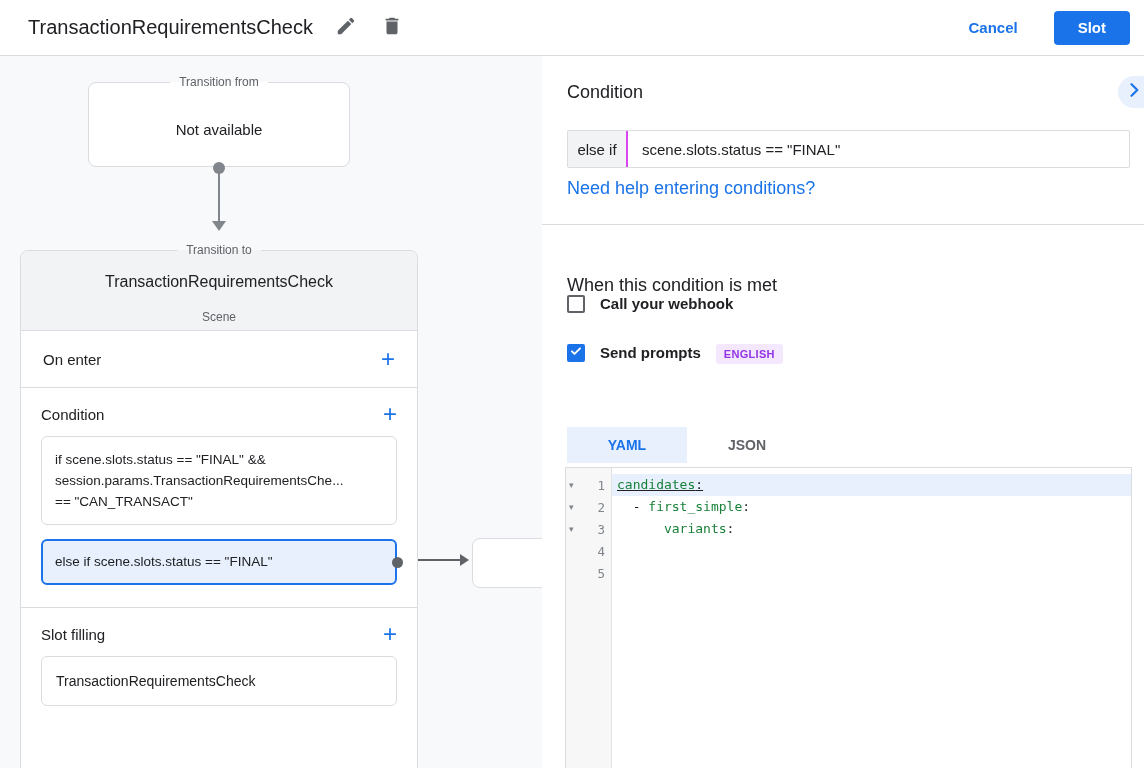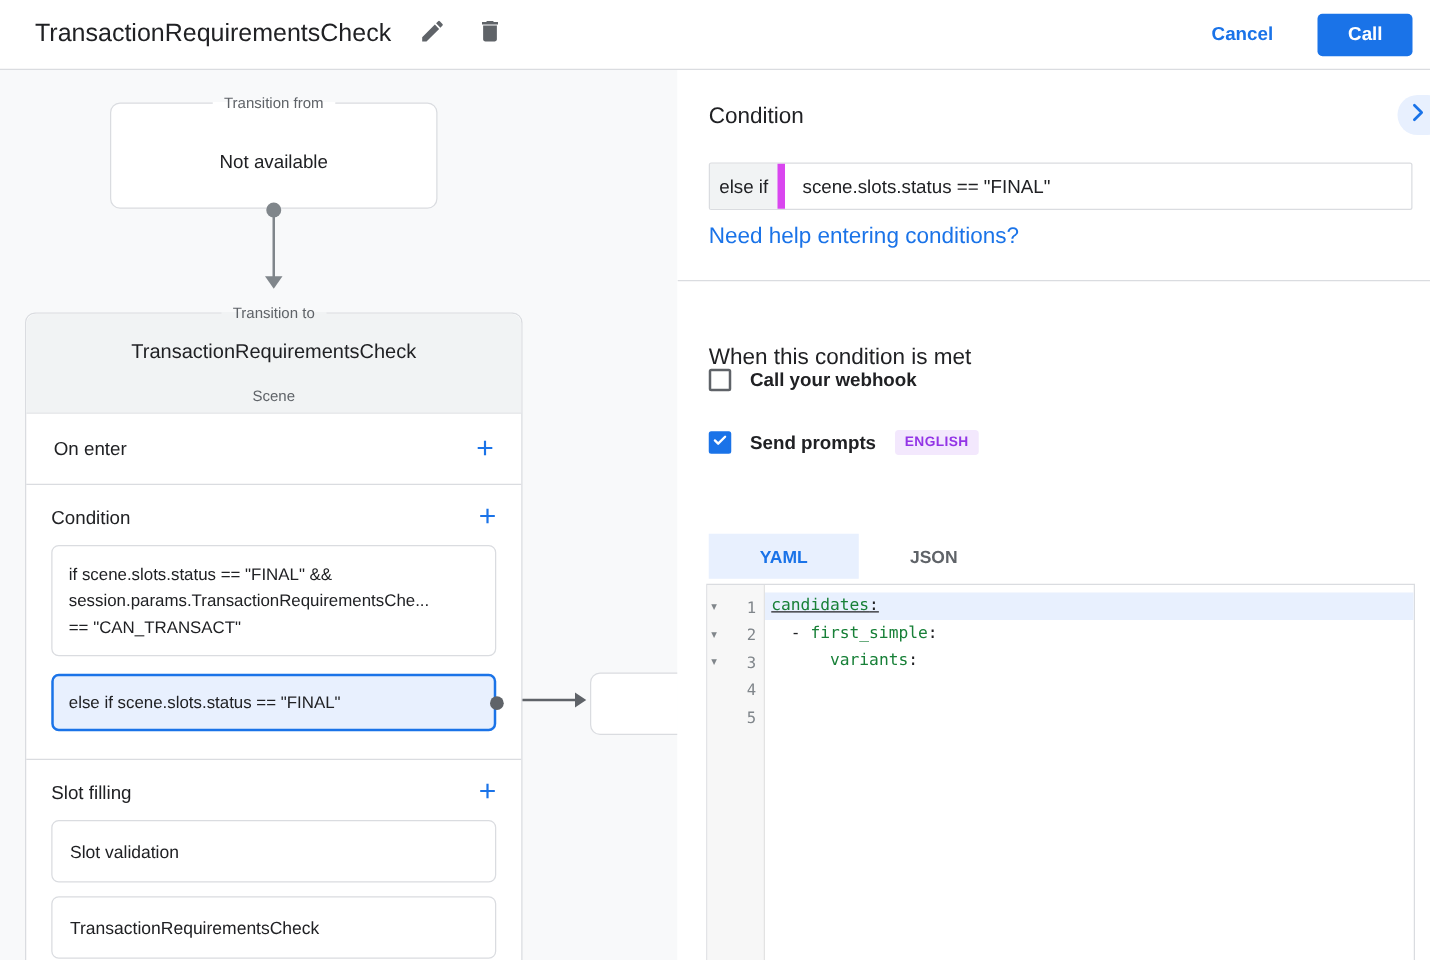--- a/index.html
+++ b/index.html
@@ -114,7 +114,7 @@
   </div>
   <div class="tb-spacer"></div>
   <div class="cancel-btn">Cancel</div>
-  <button class="save-btn">Call</button>
+  <button class="save-btn">Slot</button>
 </div>
 
 <div class="diagram">

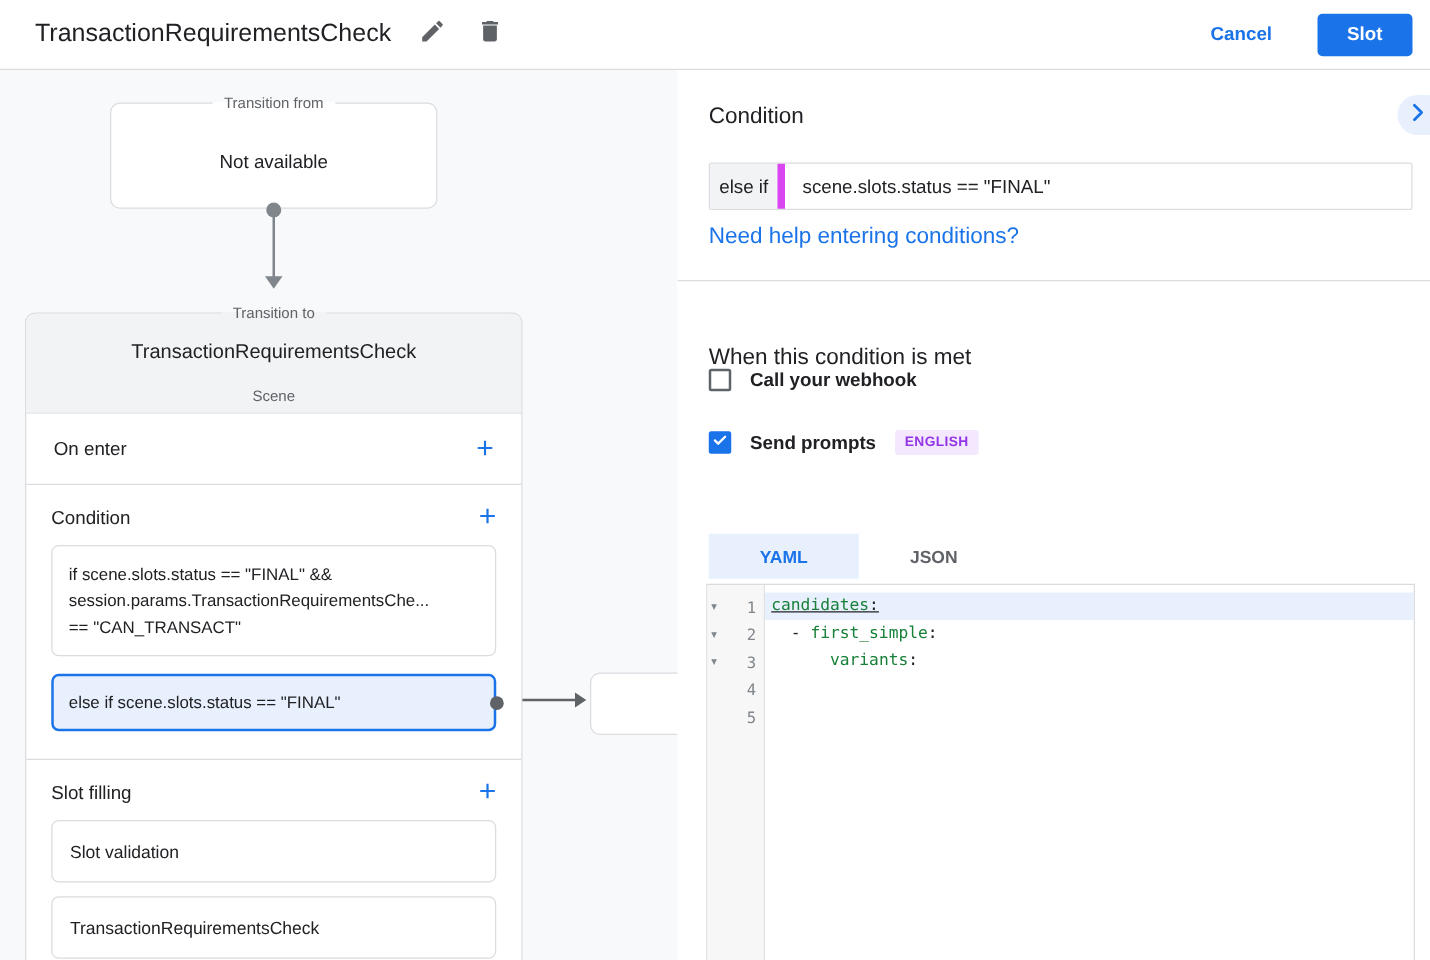--- a/index.html
+++ b/index.html
@@ -63,7 +63,7 @@
     background:#e8f0fe;display:flex;align-items:center;cursor:pointer;padding-left:6px;}
   .cond-input{position:absolute;left:25px;top:74px;width:563px;height:38px;border:1px solid #dadce0;
     border-radius:2px;display:flex;align-items:stretch;background:#fff;}
-  .cond-prefix{width:60px;background:#f1f3f4;border-right:6px solid #d946ef;display:flex;
+  .cond-prefix{width:60px;background:#f1f3f4;border-right:2px solid #d946ef;display:flex;
     align-items:center;justify-content:center;font-size:15px;color:#202124;}
   .cond-value{flex:1;border:none;outline:none;font-size:15px;color:#202124;padding:0 14px;
     font-family:"Liberation Sans",sans-serif;background:transparent;}

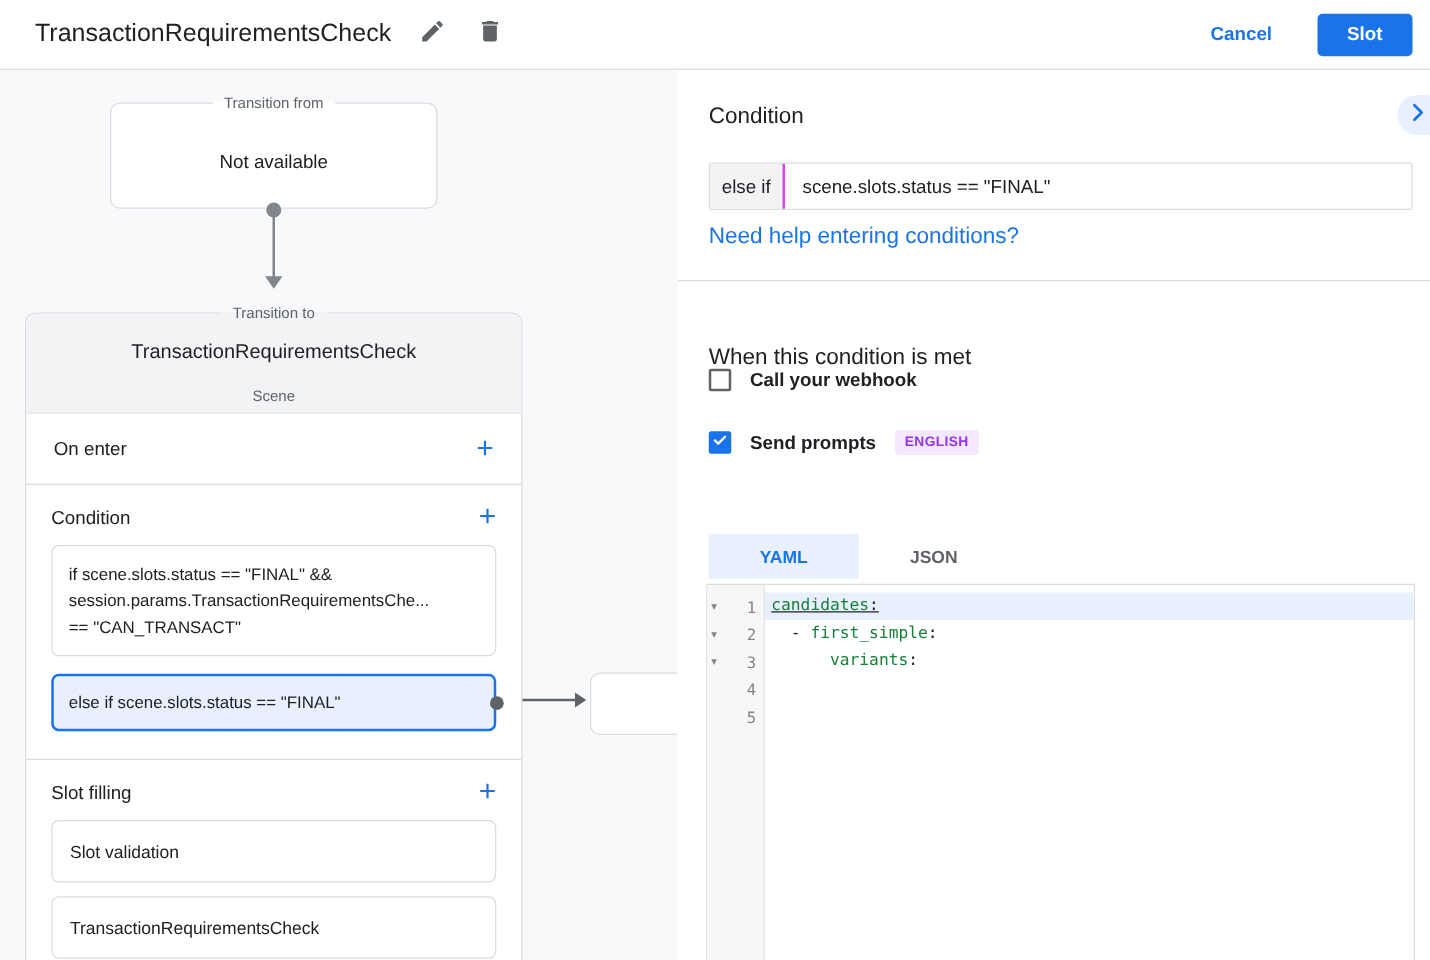--- a/index.html
+++ b/index.html
@@ -70,7 +70,7 @@
   .help-link{position:absolute;left:25px;top:122px;font-size:18px;color:#1a73e8;text-decoration:none;cursor:pointer;}
   .p-divider{position:absolute;left:0;top:168px;width:602px;border-top:1px solid #dadce0;}
   .p-subtitle{position:absolute;left:25px;top:195px;font-size:18px;color:#202124;margin-top:24px;}
-  .check-row{position:absolute;left:25px;display:flex;align-items:center;cursor:pointer;}
+  .check-row{position:absolute;left:25px;display:flex;align-items:flex-start;cursor:pointer;}
   .check-row.webhook{top:239px;}
   .check-row.prompts{top:288px;}
   .cbox{width:18px;height:18px;border:2px solid #5f6368;border-radius:2px;background:#fff;flex:none;}

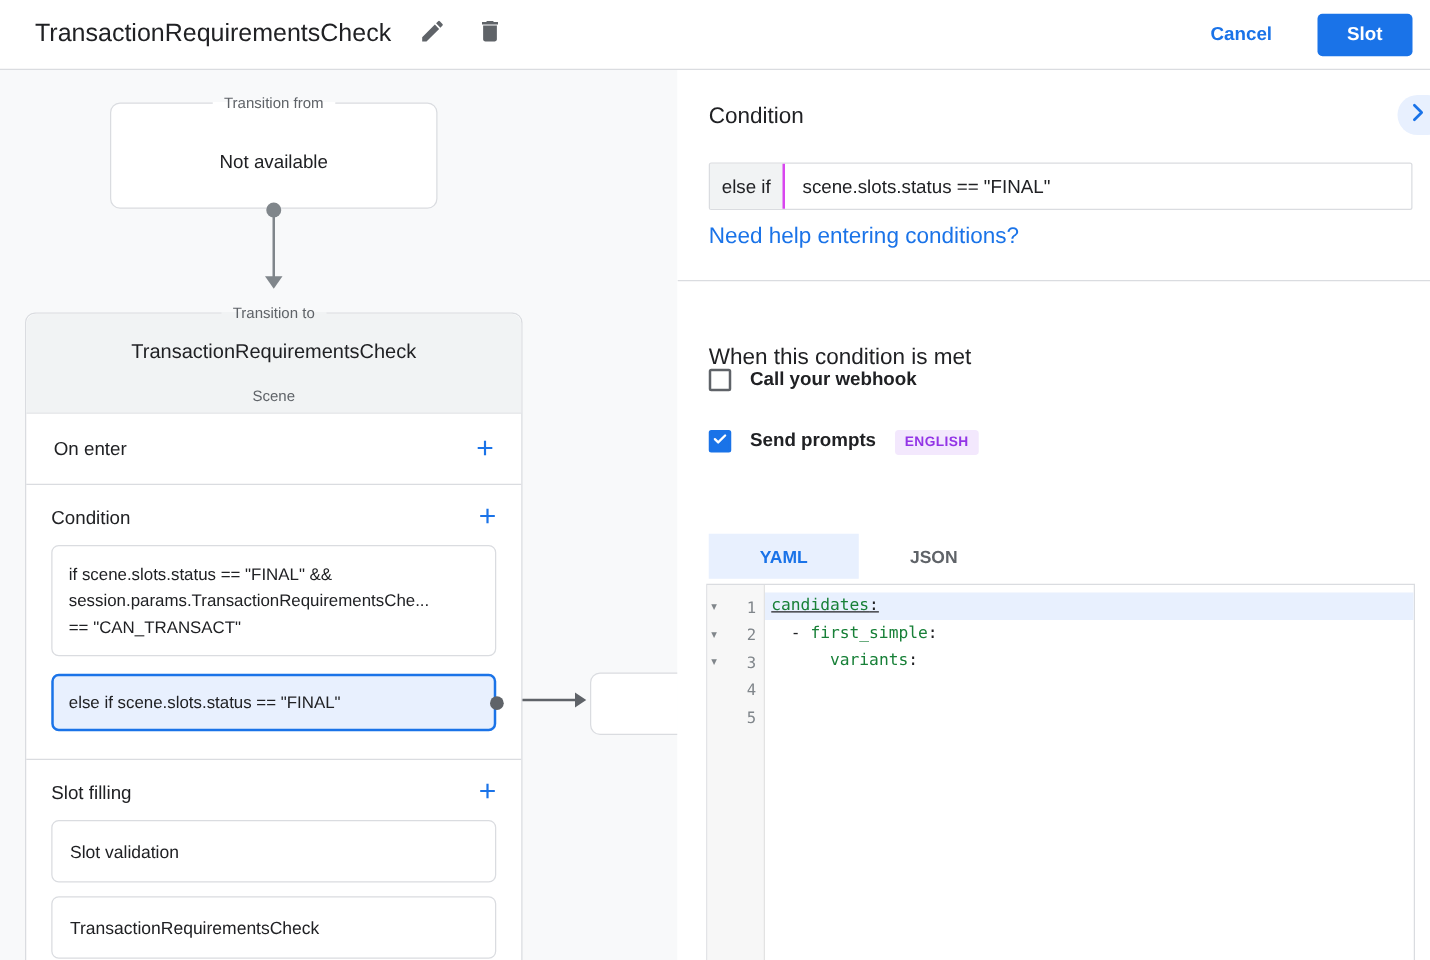--- a/index.html
+++ b/index.html
@@ -165,7 +165,6 @@
         <span class="row-label">Slot filling</span>
         <span class="plus">+</span>
       </div>
-      <div class="slot-box">Slot validation</div>
       <div class="slot-box">TransactionRequirementsCheck</div>
     </div>
   </div>

